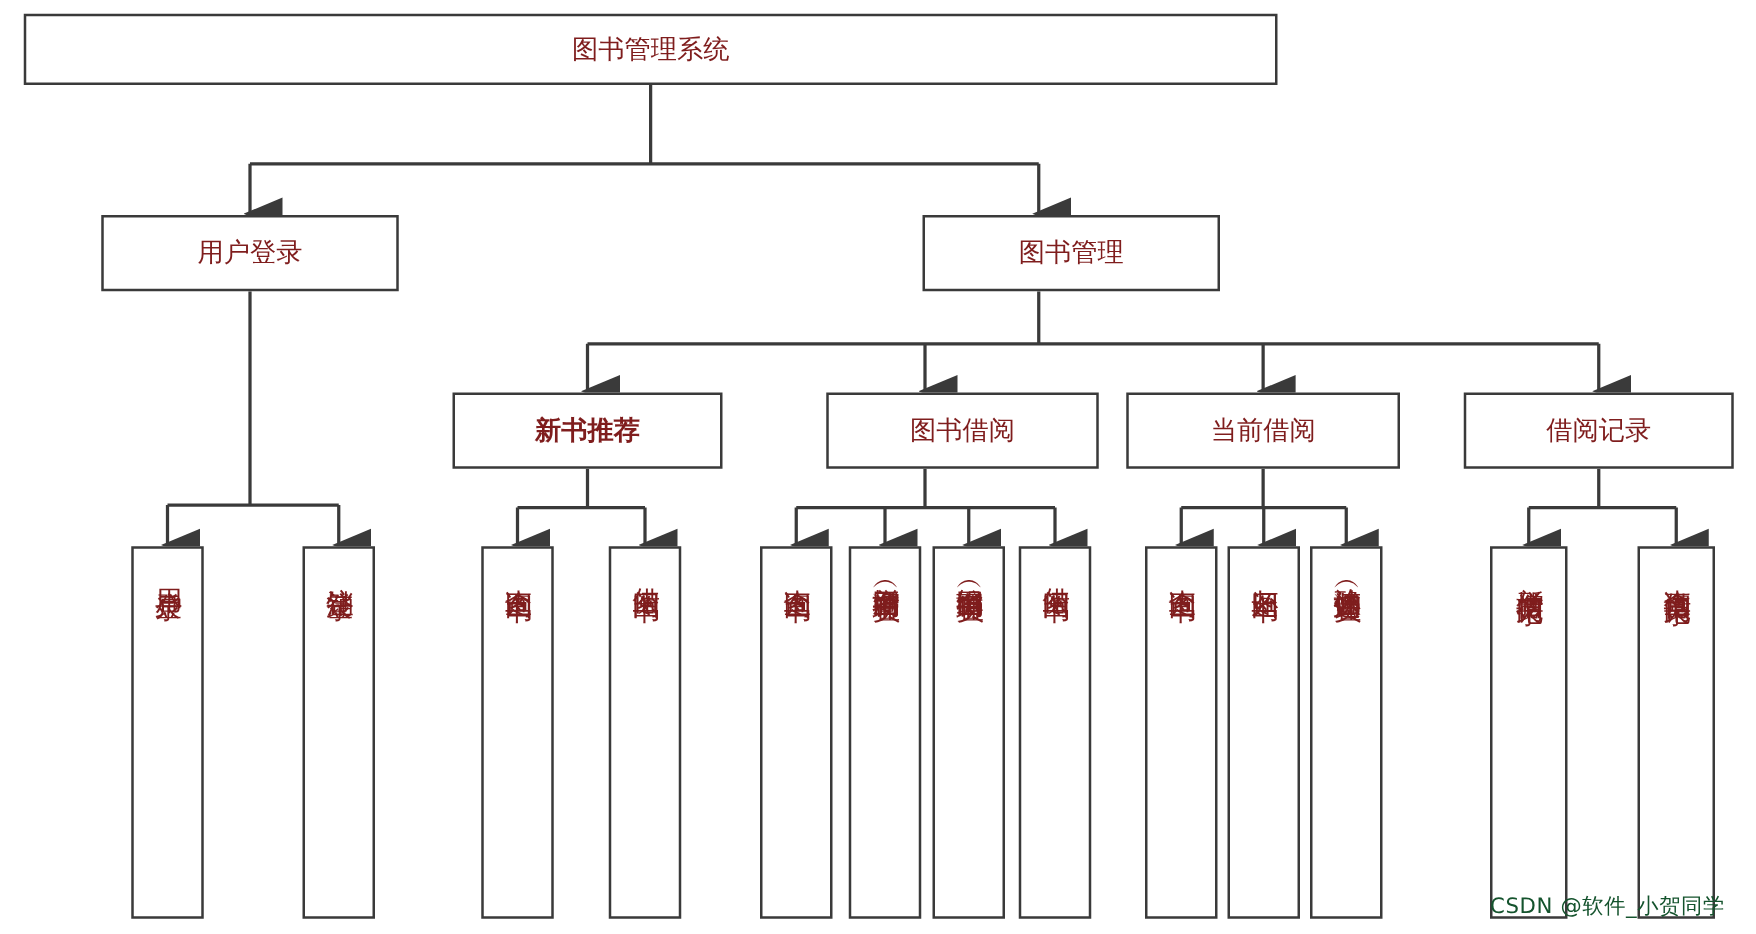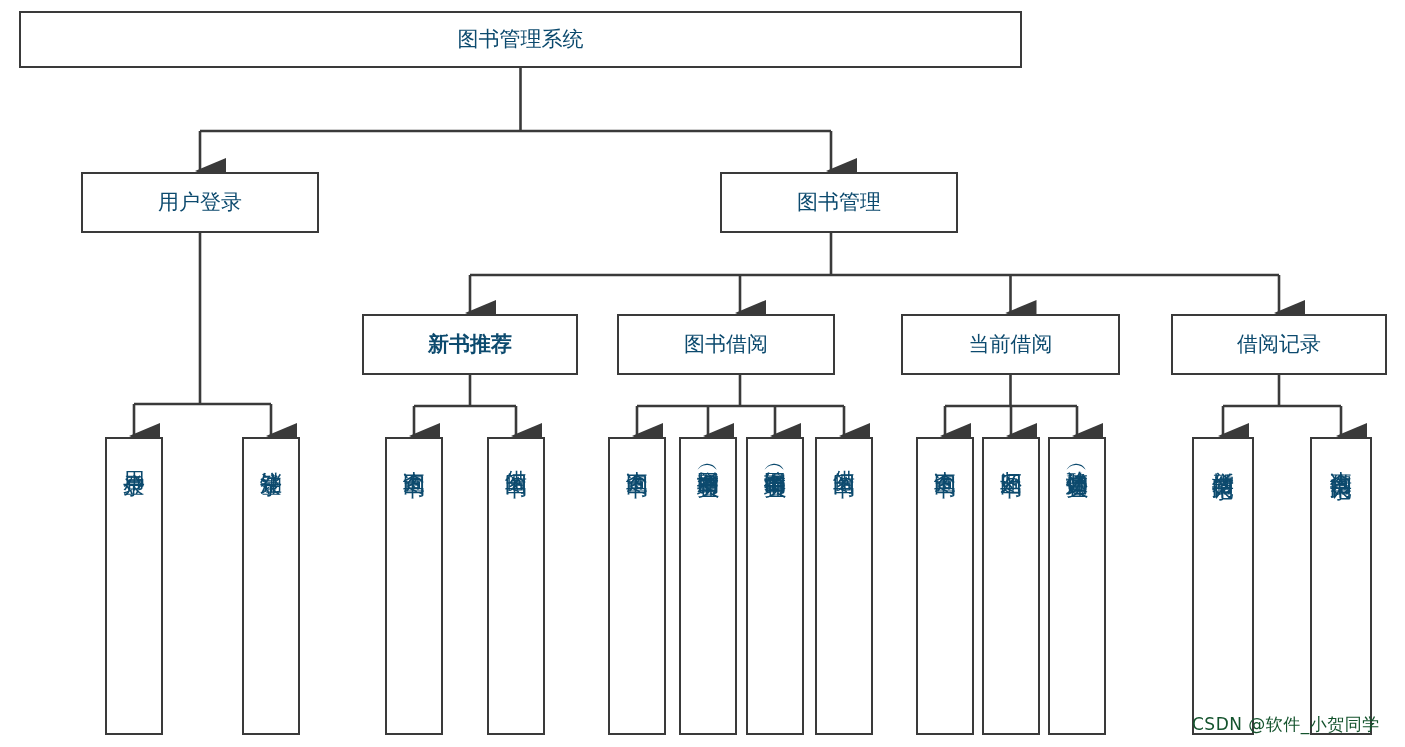--- a/index.html
+++ b/index.html
@@ -37,7 +37,7 @@
     color: #333333;
   }
   .node-label {
-    color: #0c4a6e;
+    color: #7f1d1d;
     line-height: 1.18;
     text-align: right;
     white-space: nowrap;

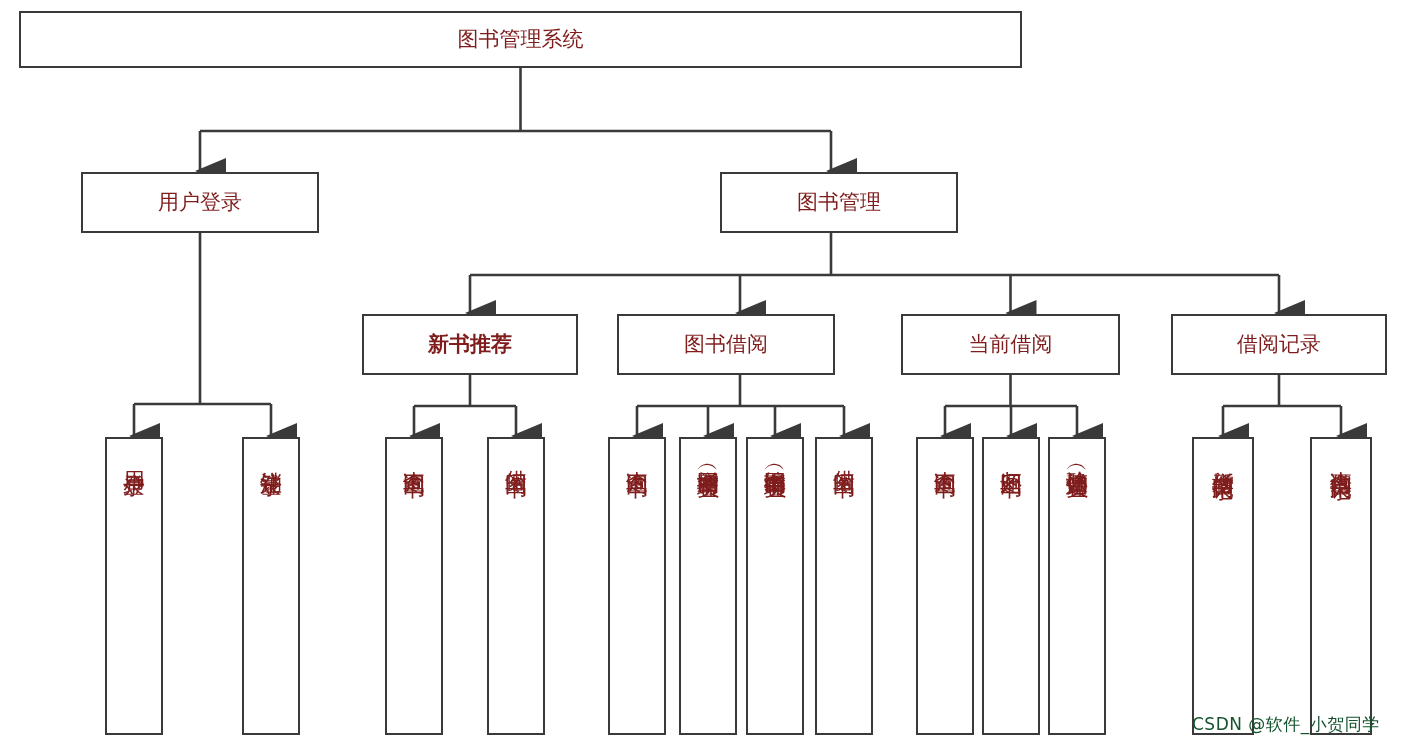--- a/index.html
+++ b/index.html
@@ -127,7 +127,7 @@
   <div class="node horiz" style="left: 81px; top: 172px; width: 238px; height: 61px;">
     <span class="node-label">用户登录</span>
   </div>
-  <div class="node horiz" style="left: 720px; top: 172px; width: 238px; height: 61px;">
+  <div class="node horiz" style="left: 738px; top: 172px; width: 238px; height: 61px;">
     <span class="node-label">图书管理</span>
   </div>
 

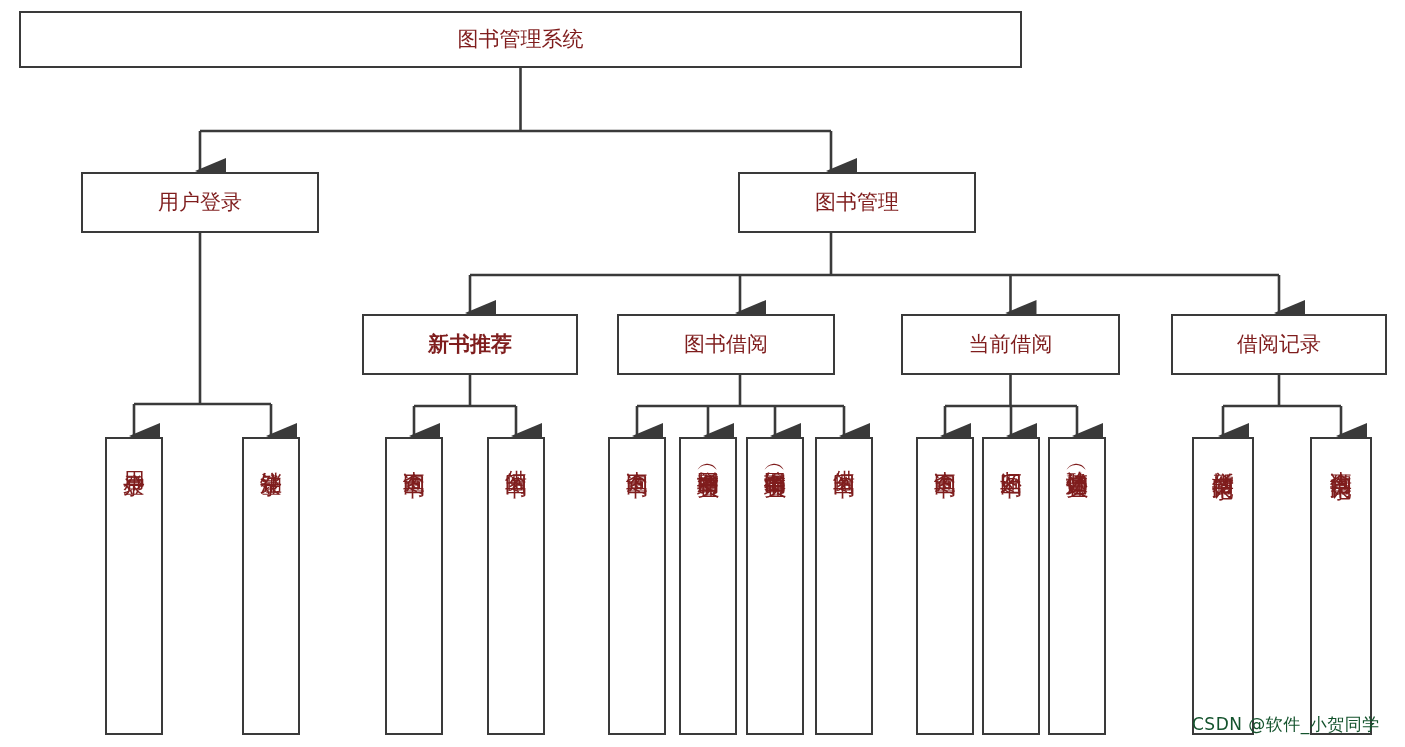--- a/index.html
+++ b/index.html
@@ -134,7 +134,7 @@
   <div class="node horiz" style="left: 362px; top: 314px; width: 216px; height: 61px; font-weight: bold;">
     <span class="node-label">新书推荐</span>
   </div>
-  <div class="node horiz" style="left: 617px; top: 314px; width: 218px; height: 61px;">
+  <div class="node horiz" style="left: 661px; top: 314px; width: 218px; height: 61px;">
     <span class="node-label">图书借阅</span>
   </div>
   <div class="node horiz" style="left: 1171px; top: 314px; width: 216px; height: 61px;">

